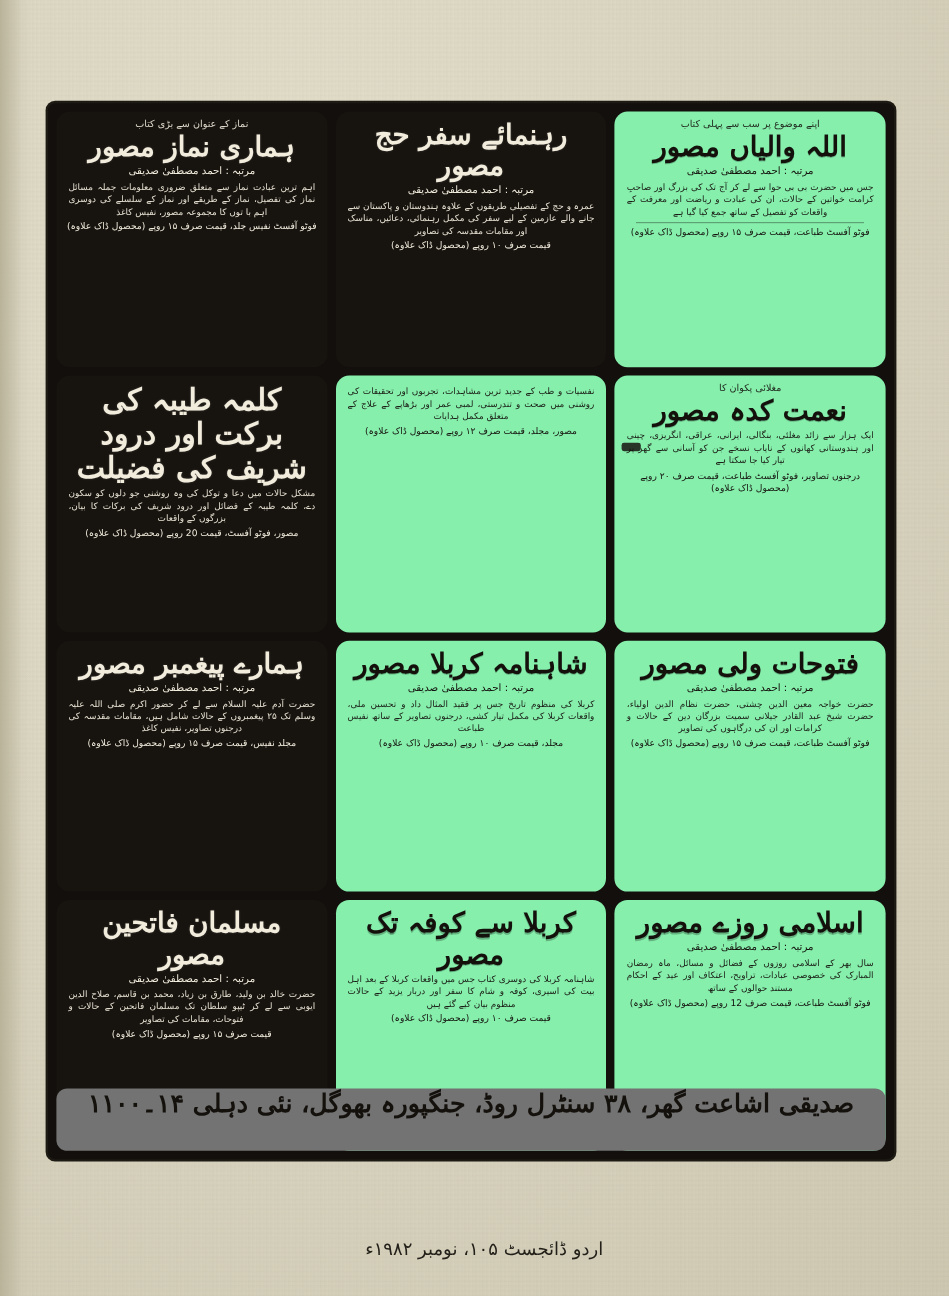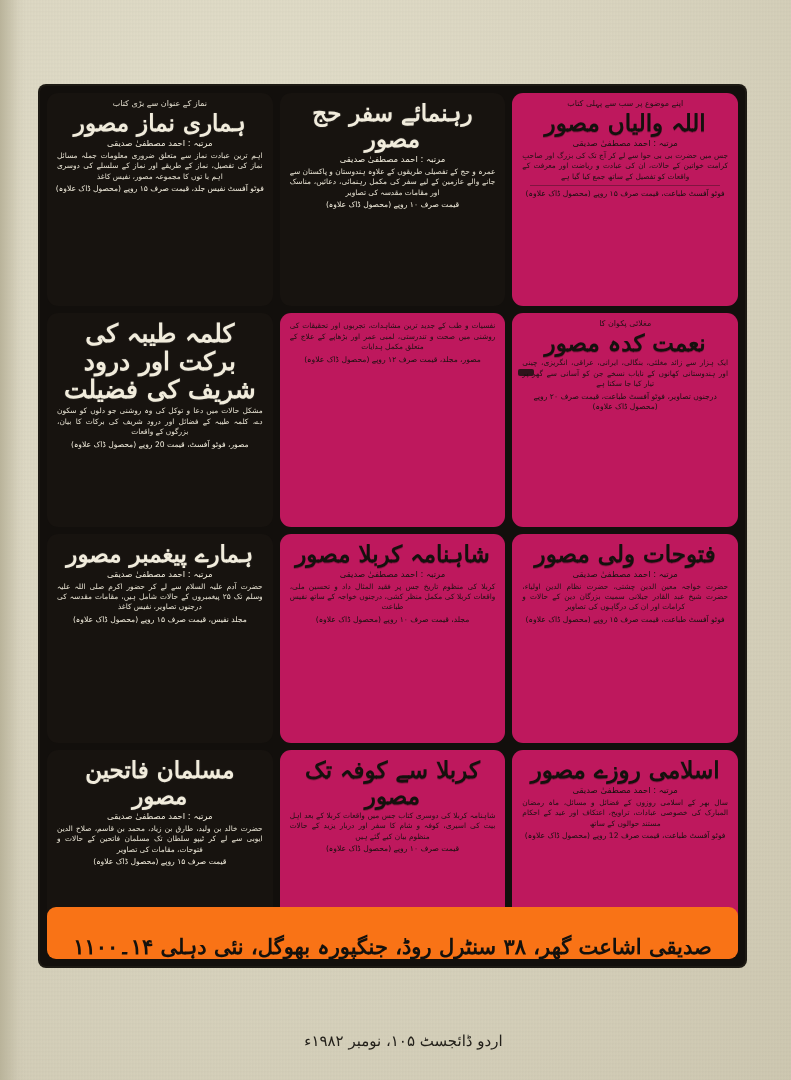--- a/index.html
+++ b/index.html
@@ -52,7 +52,7 @@
   }
 
   .cell{
-    background:#be185d;
+    background:#86efac;
     border-radius:11px;
     position:relative;
     overflow:hidden;

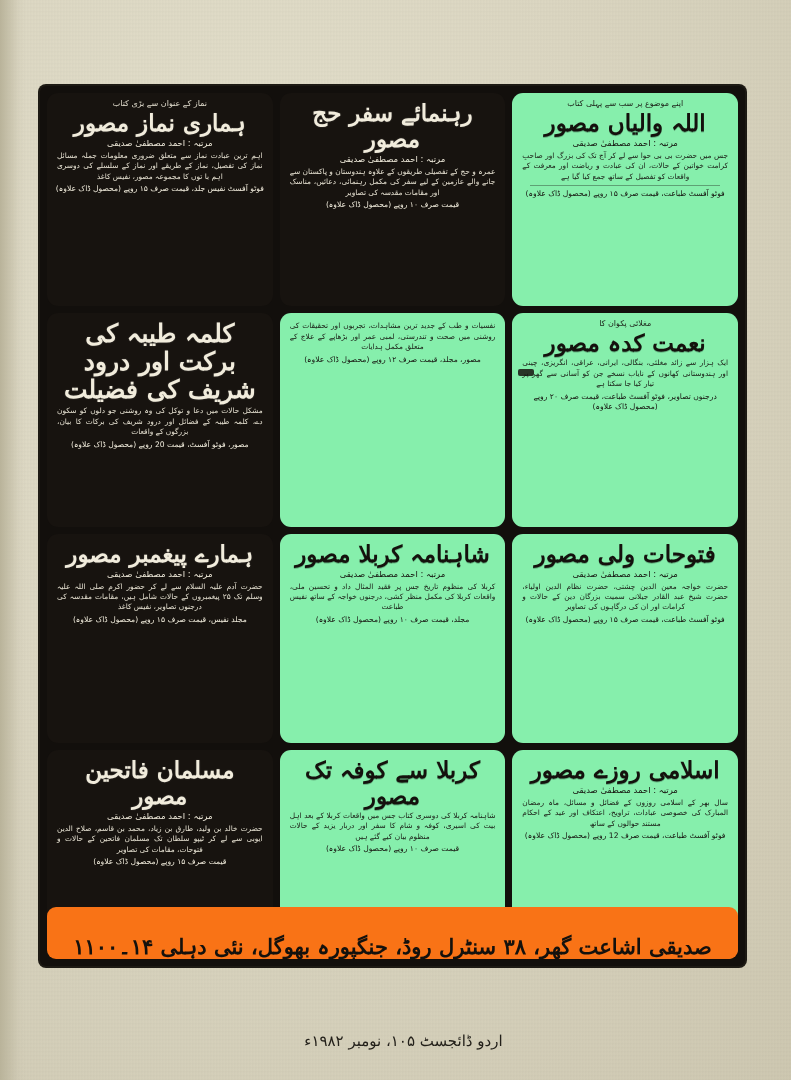--- a/index.html
+++ b/index.html
@@ -214,7 +214,7 @@
       <div class="cell">
         <div class="title big urdu">شاہنامہ کربلا مصور</div>
         <div class="author urdu">مرتبہ : احمد مصطفیٰ صدیقی</div>
-        <div class="body urdu">کربلا کی منظوم تاریخ جس پر فقید المثال داد و تحسین ملی، واقعات کربلا کی مکمل منظر کشی، درجنوں خواجہ کے ساتھ نفیس طباعت</div>
+        <div class="body urdu">کربلا کی منظوم تاریخ جس پر فقید المثال داد و تحسین ملی، واقعات کربلا کی مکمل تیار کشی، درجنوں تصاویر کے ساتھ نفیس طباعت</div>
         <div class="price urdu">مجلد، قیمت صرف ۱۰ روپے (محصول ڈاک علاوہ)</div>
       </div>
 

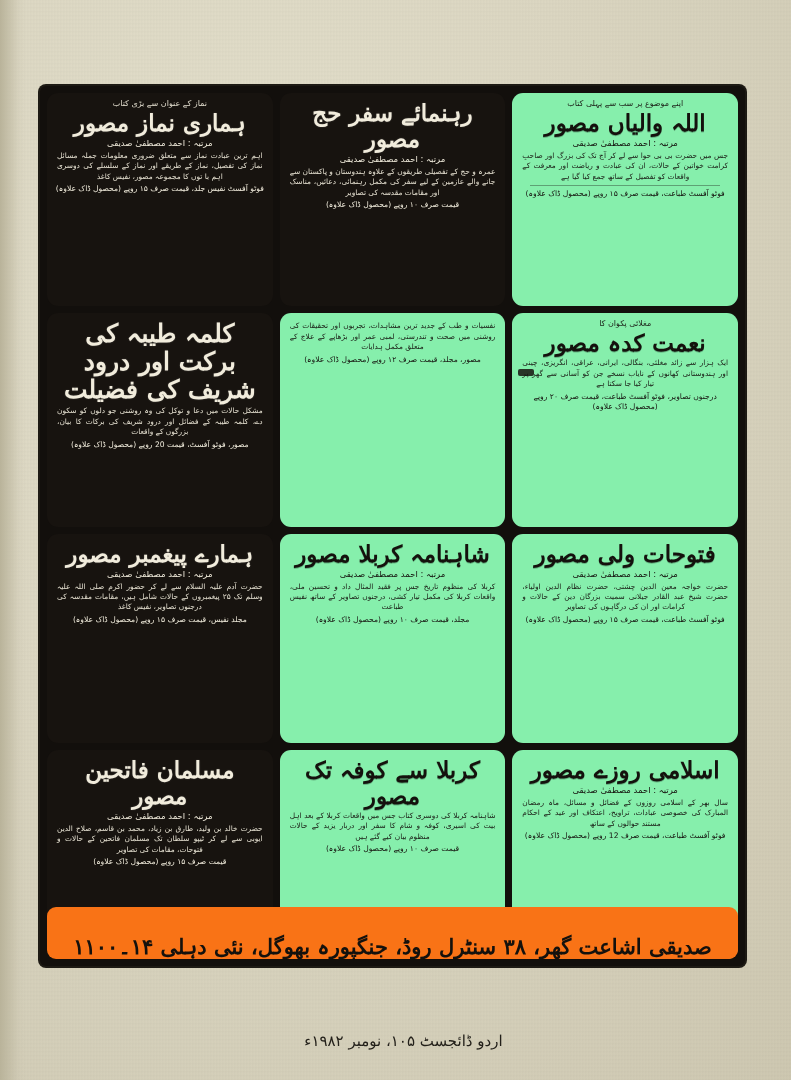--- a/index.html
+++ b/index.html
@@ -119,9 +119,9 @@
     position:absolute;
     left:7px;right:7px;bottom:7px;
     height:52px;
-    background:#f97316;
+    background:#737373;
     border-radius:9px;
-    display:flex;align-items:flex-end;justify-content:center;
+    display:flex;align-items:flex-start;justify-content:center;
     direction:rtl;
     color:#14110d;
   }

